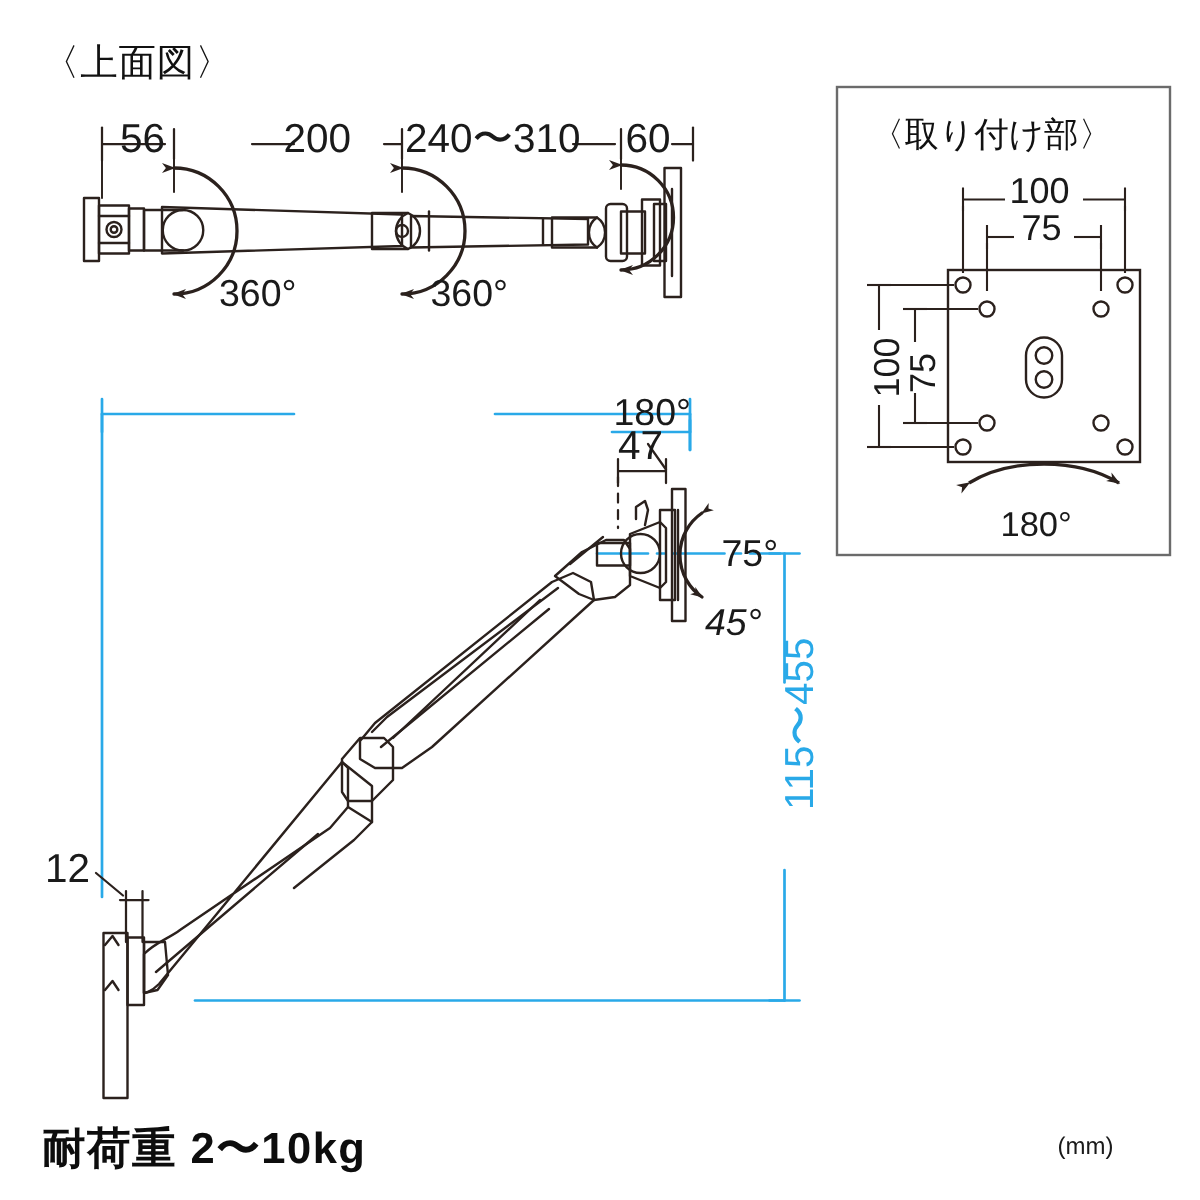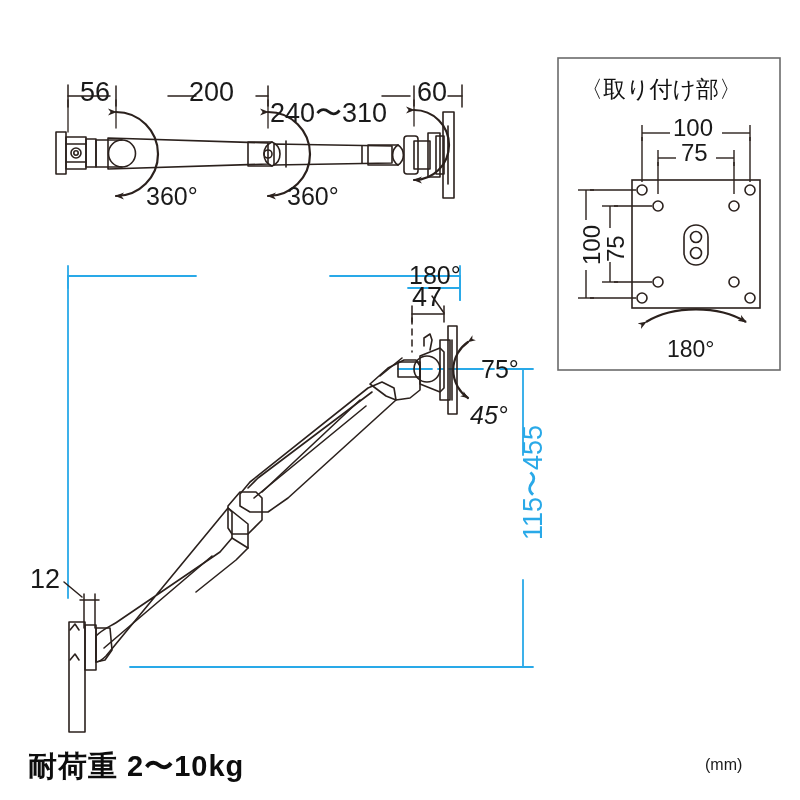--- a/index.html
+++ b/index.html
@@ -283,6 +283,7 @@
   </g>
 </svg>
 
+<div class="lbl sec-title" style="left:28px;top:30px;">〈上面図〉</div>
 
 <div class="lbl dimk" style="left:80px;top:79px;">56</div>
 <div class="lbl dimk" style="left:161px;top:79px;margin-left:28px;">200</div>

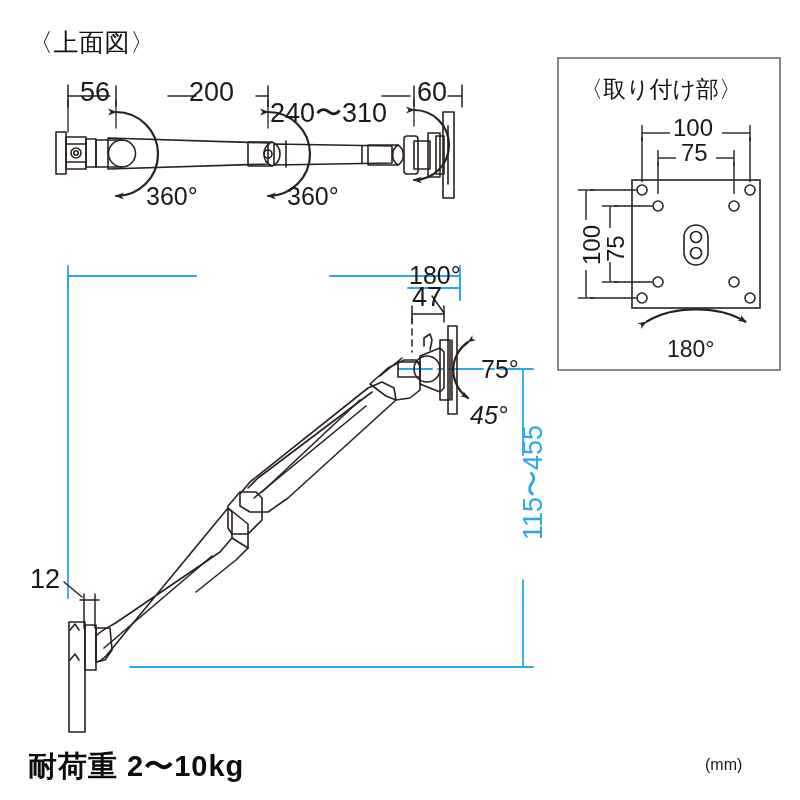--- a/index.html
+++ b/index.html
@@ -287,7 +287,7 @@
 
 <div class="lbl dimk" style="left:80px;top:79px;">56</div>
 <div class="lbl dimk" style="left:161px;top:79px;margin-left:28px;">200</div>
-<div class="lbl dimk" style="left:270px;top:79px;margin-top:21px;">240〜310</div>
+<div class="lbl dimk" style="left:270px;top:79px;">240〜310</div>
 <div class="lbl dimk" style="left:417px;top:79px;">60</div>
 
 <div class="lbl ang" style="left:146px;top:166px;">360°</div>

